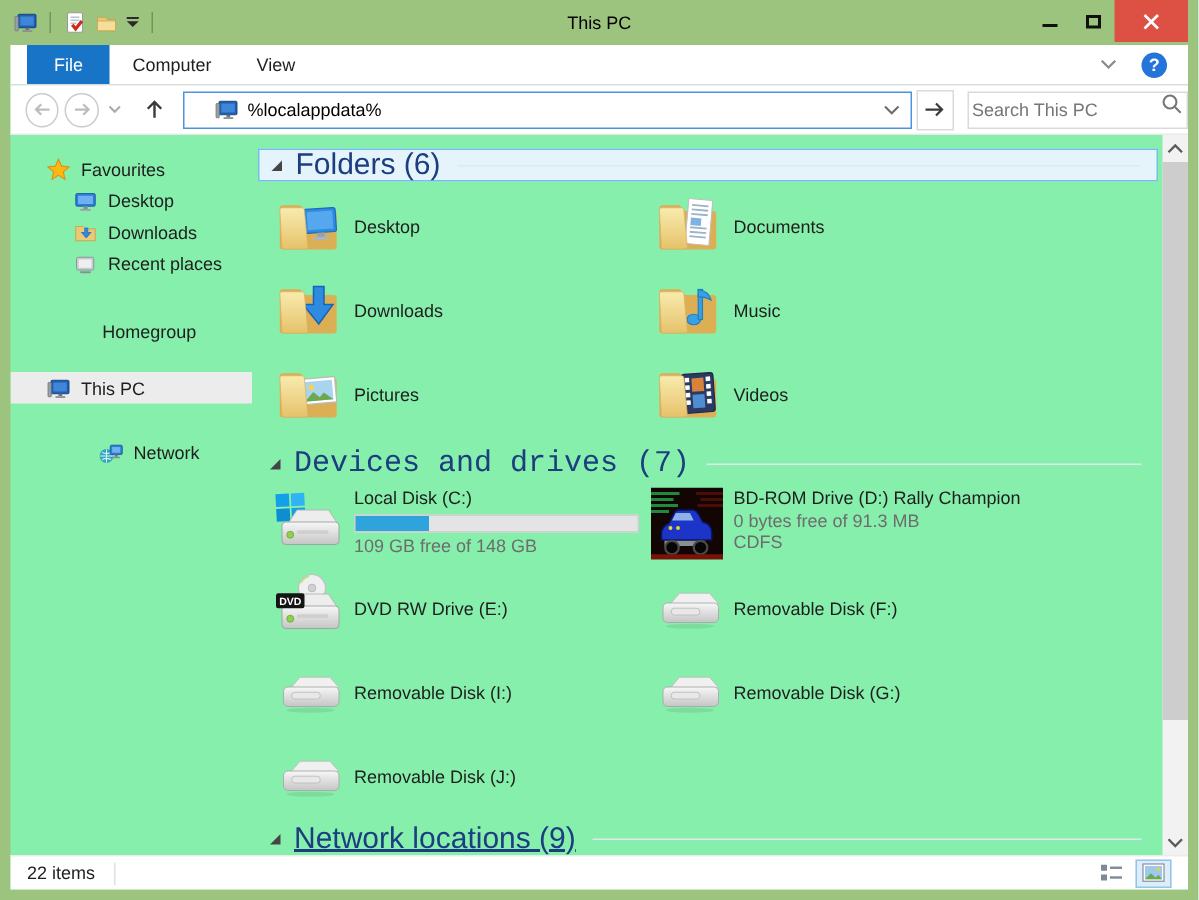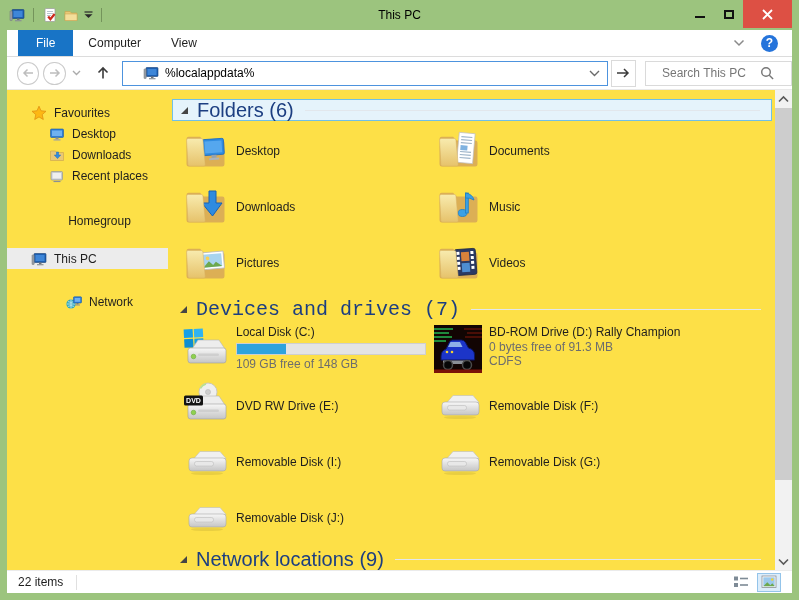--- a/index.html
+++ b/index.html
@@ -21,7 +21,7 @@
   .g-min { width:10px; height:2px; background:#111; margin-top:6px; }
   .g-max { width:10px; height:9px; border:2px solid #111; }
   
-  .app { position:absolute; left:7px; top:30px; width:785px; height:563px; background:#fde047; display:flex; flex-direction:column; }
+  .app { position:absolute; left:7px; top:30px; width:785px; height:563px; background:#86efac; display:flex; flex-direction:column; }
   
   .tabsrow { height:27px; display:flex; align-items:stretch; border-bottom:1px solid #DCDCDC; background:#fff; }
   .tab { display:flex; align-items:center; padding:0 15px; color:#1E1E1E; }

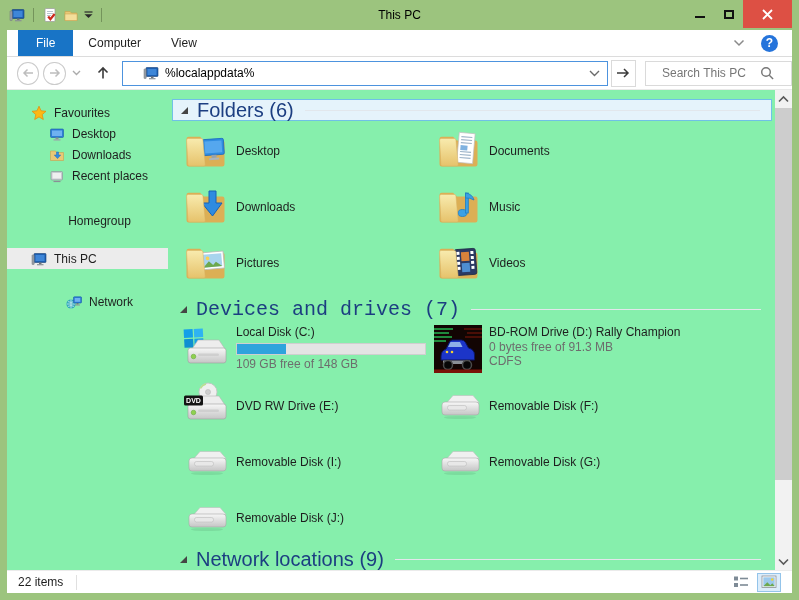--- a/index.html
+++ b/index.html
@@ -37,7 +37,7 @@
   .addressbox input { border:none; outline:none; flex:1; font:12px "Liberation Sans", sans-serif; color:#000; background:transparent; }
   .addr-drop { width:18px; height:21px; display:flex; align-items:center; justify-content:center; }
   .gobtn { width:26px; height:27px; border:1px solid #DADADA; margin-left:3px; display:flex; align-items:center; justify-content:center; background:#fff; }
-  .searchbox { width:147px; height:25px; border:1px solid #DADADA; margin-left:9px; display:flex; align-items:center; padding:0 16px; background:#fff; }
+  .searchbox { width:147px; height:25px; border:1px solid #DADADA; margin-left:9px; display:flex; padding:0 2px; background:#fff; }
   .searchbox input { flex:1; border:none; outline:none; font:12px "Liberation Sans", sans-serif; color:#3B3B3B; background:transparent; min-width:0; }
   .searchbox input::placeholder { color:#767676; opacity:1; }
   

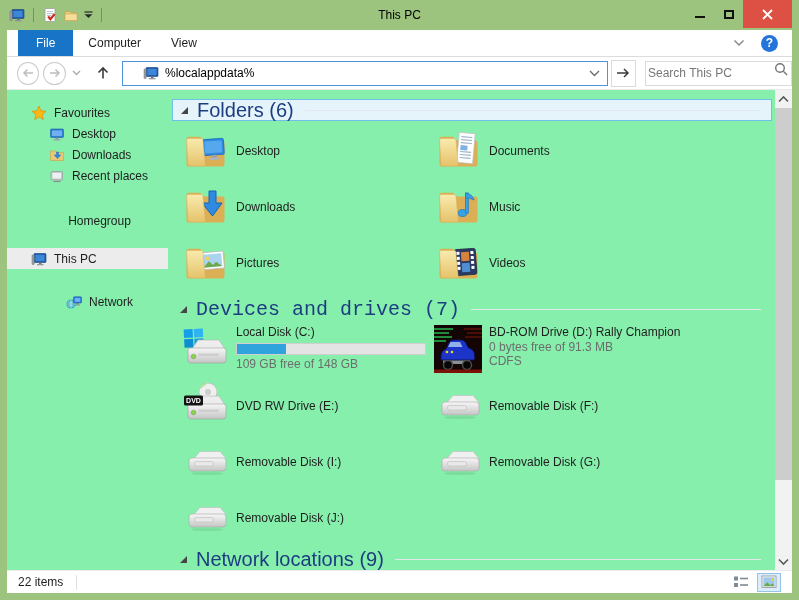--- a/index.html
+++ b/index.html
@@ -56,7 +56,7 @@
   .grid-folders { margin-top:6px; }
   .grid-drives { margin-top:4px; }
   .gh-devices { margin-top:4px;font-family:Liberation Mono, monospace; }
-  .gh-network { margin-top:2px; }
+  .gh-network { margin-top:2px;text-decoration:underline; }
   .tile { height:56px; display:flex; }
   .ticon { width:48px; height:48px; flex-shrink:0; }
   .tile .tlabel { margin-left:7px; height:48px; display:flex; align-items:center; }

